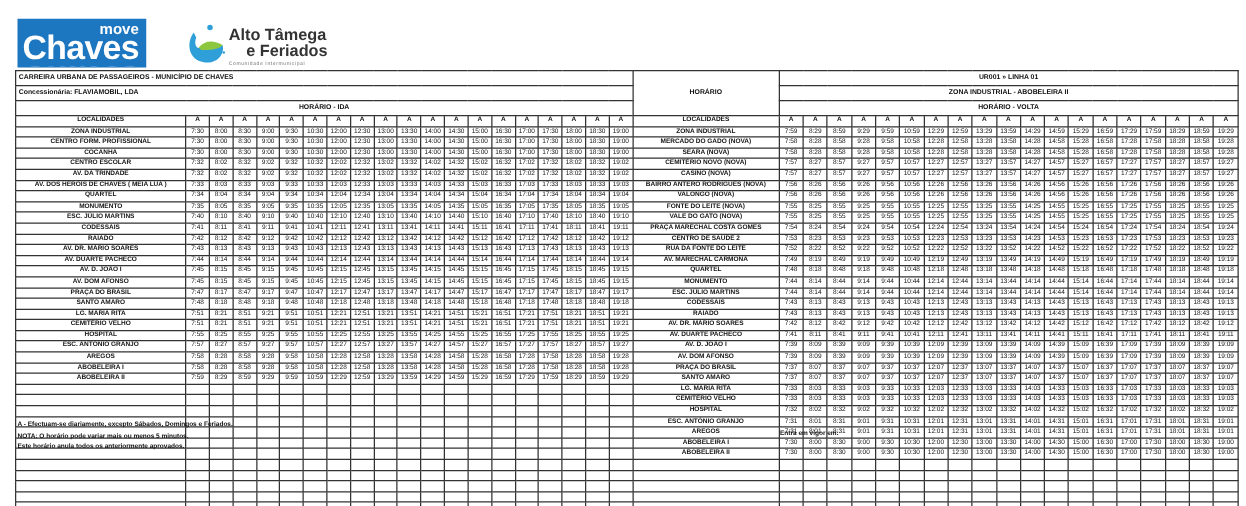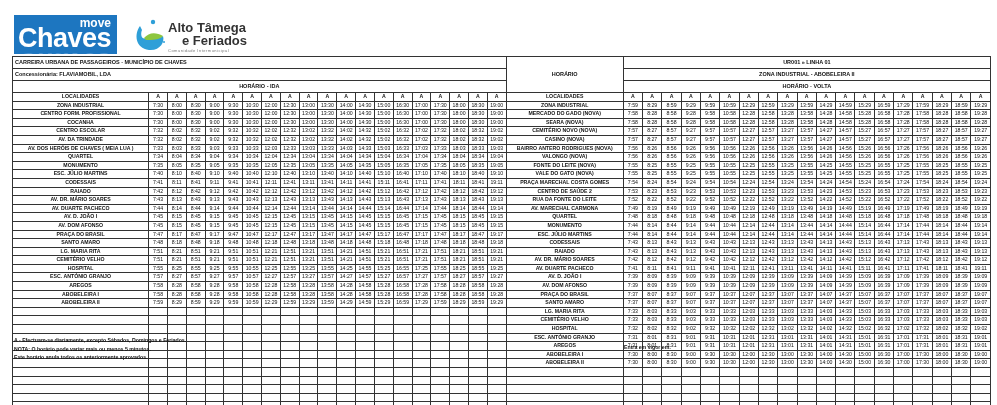--- a/index.html
+++ b/index.html
@@ -8,7 +8,7 @@
   .logo1 .move{position:absolute;right:6px;top:1px;font-size:12px;font-weight:bold;color:#fff;}
   .logo1 .chaves{position:absolute;left:4px;top:8px;font-size:27px;font-weight:bold;color:#fff;letter-spacing:-0.5px;}
   .logo1 .refl{position:absolute;left:4px;top:31px;font-size:27px;font-weight:bold;color:#6da6da;transform:scaleY(-1);opacity:0.6;letter-spacing:-0.5px;}
-  .logo2{position:absolute;left:132px;top:18px;width:130px;height:40px;}
+  .logo2{position:absolute;left:147px;top:18px;width:130px;height:40px;}
   .logo2 .title1{position:absolute;left:36px;top:2px;font-size:13px;font-weight:bold;color:#333;}
   .logo2 .title2{position:absolute;left:50px;top:15px;font-size:13px;font-weight:bold;color:#333;}
   .logo2 .sub{position:absolute;left:36px;top:30px;font-size:4px;color:#777;letter-spacing:0.5px;}

